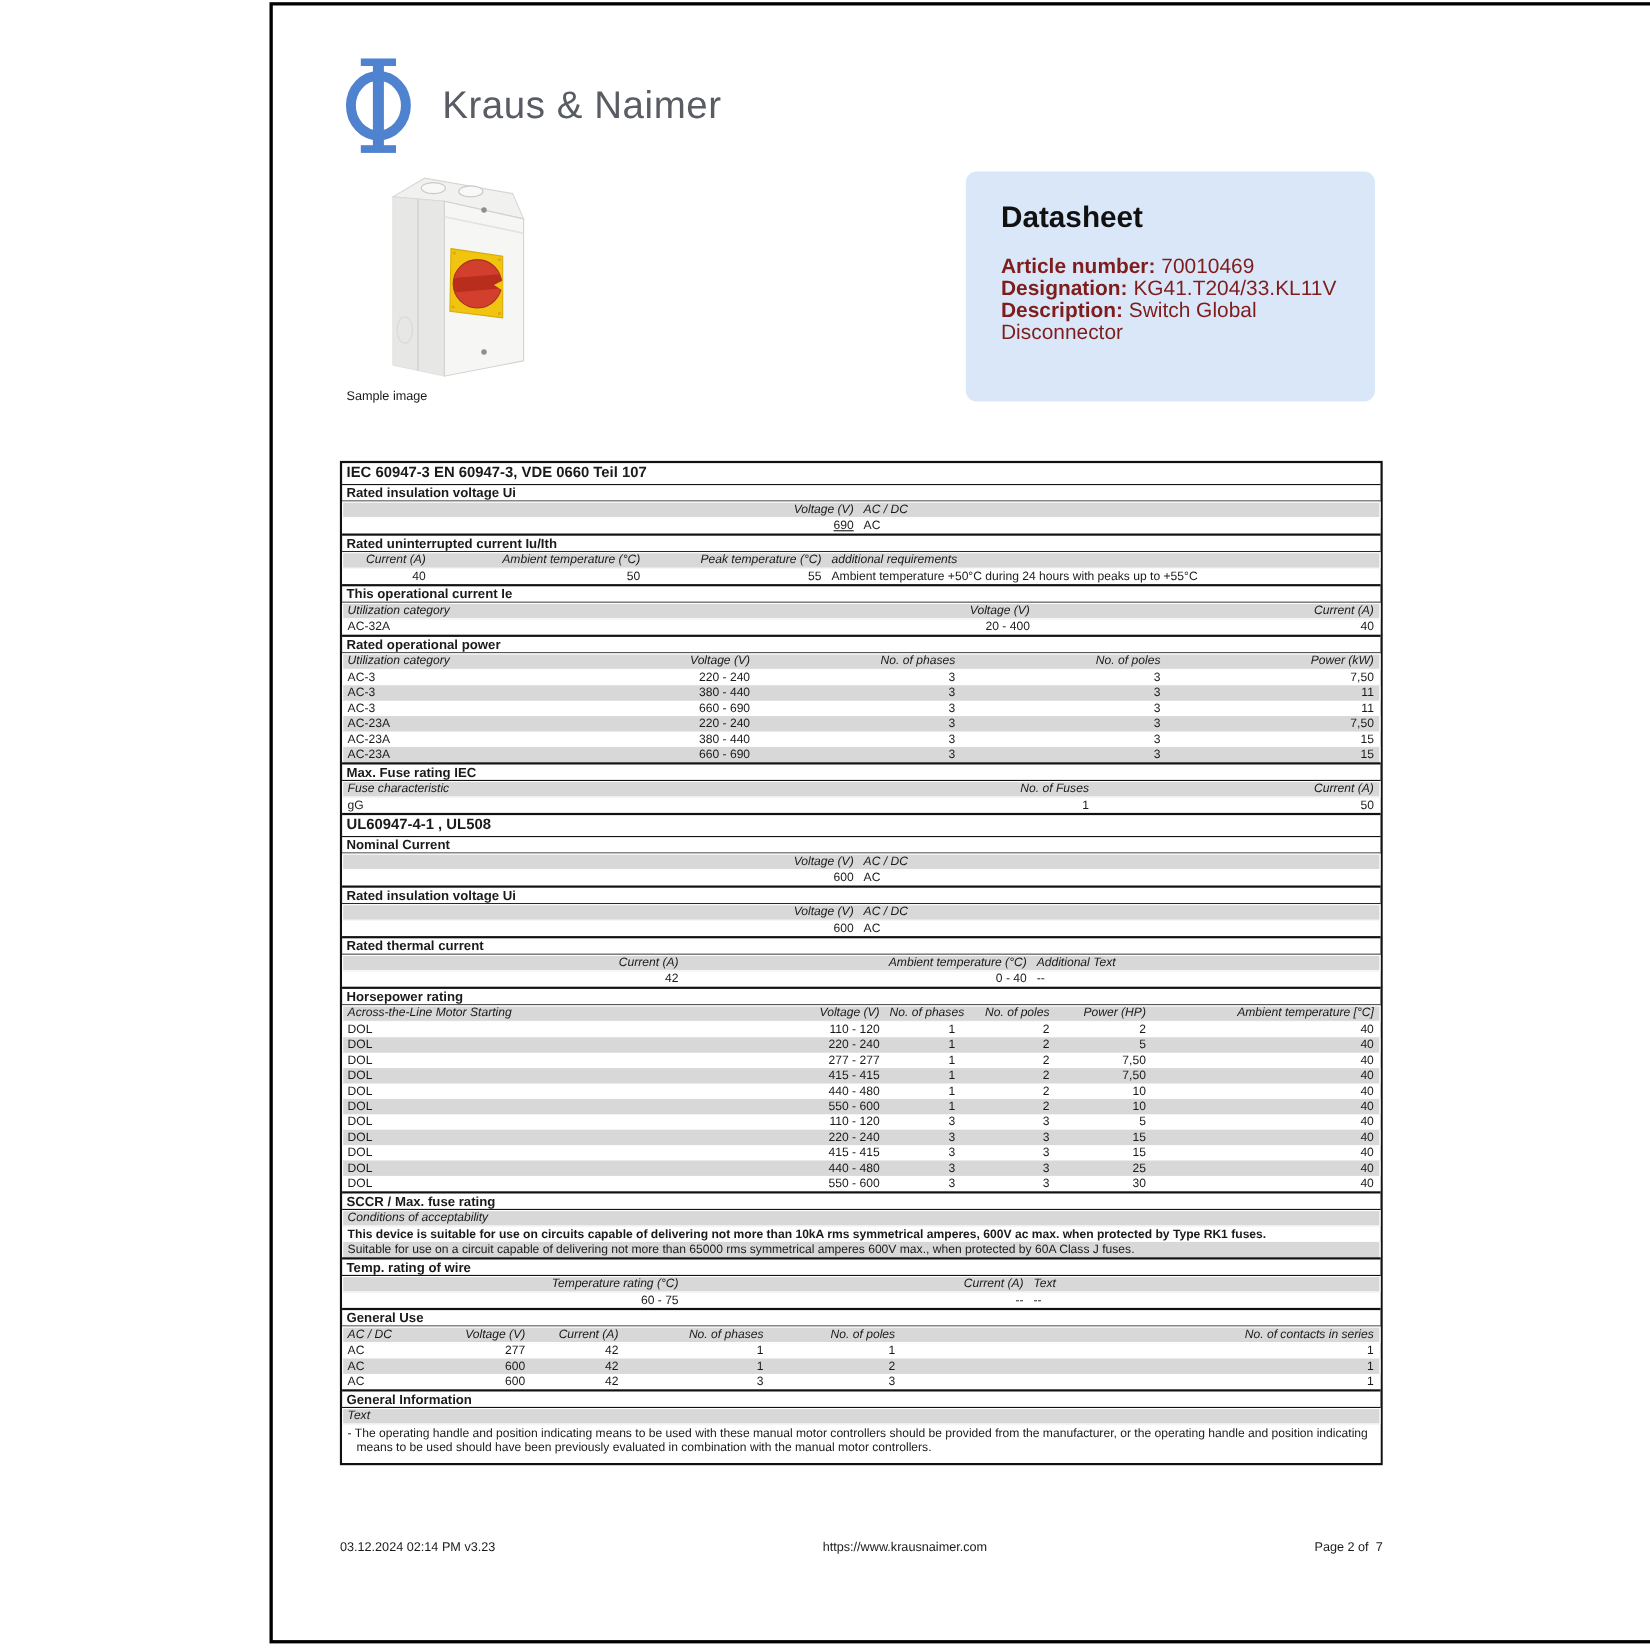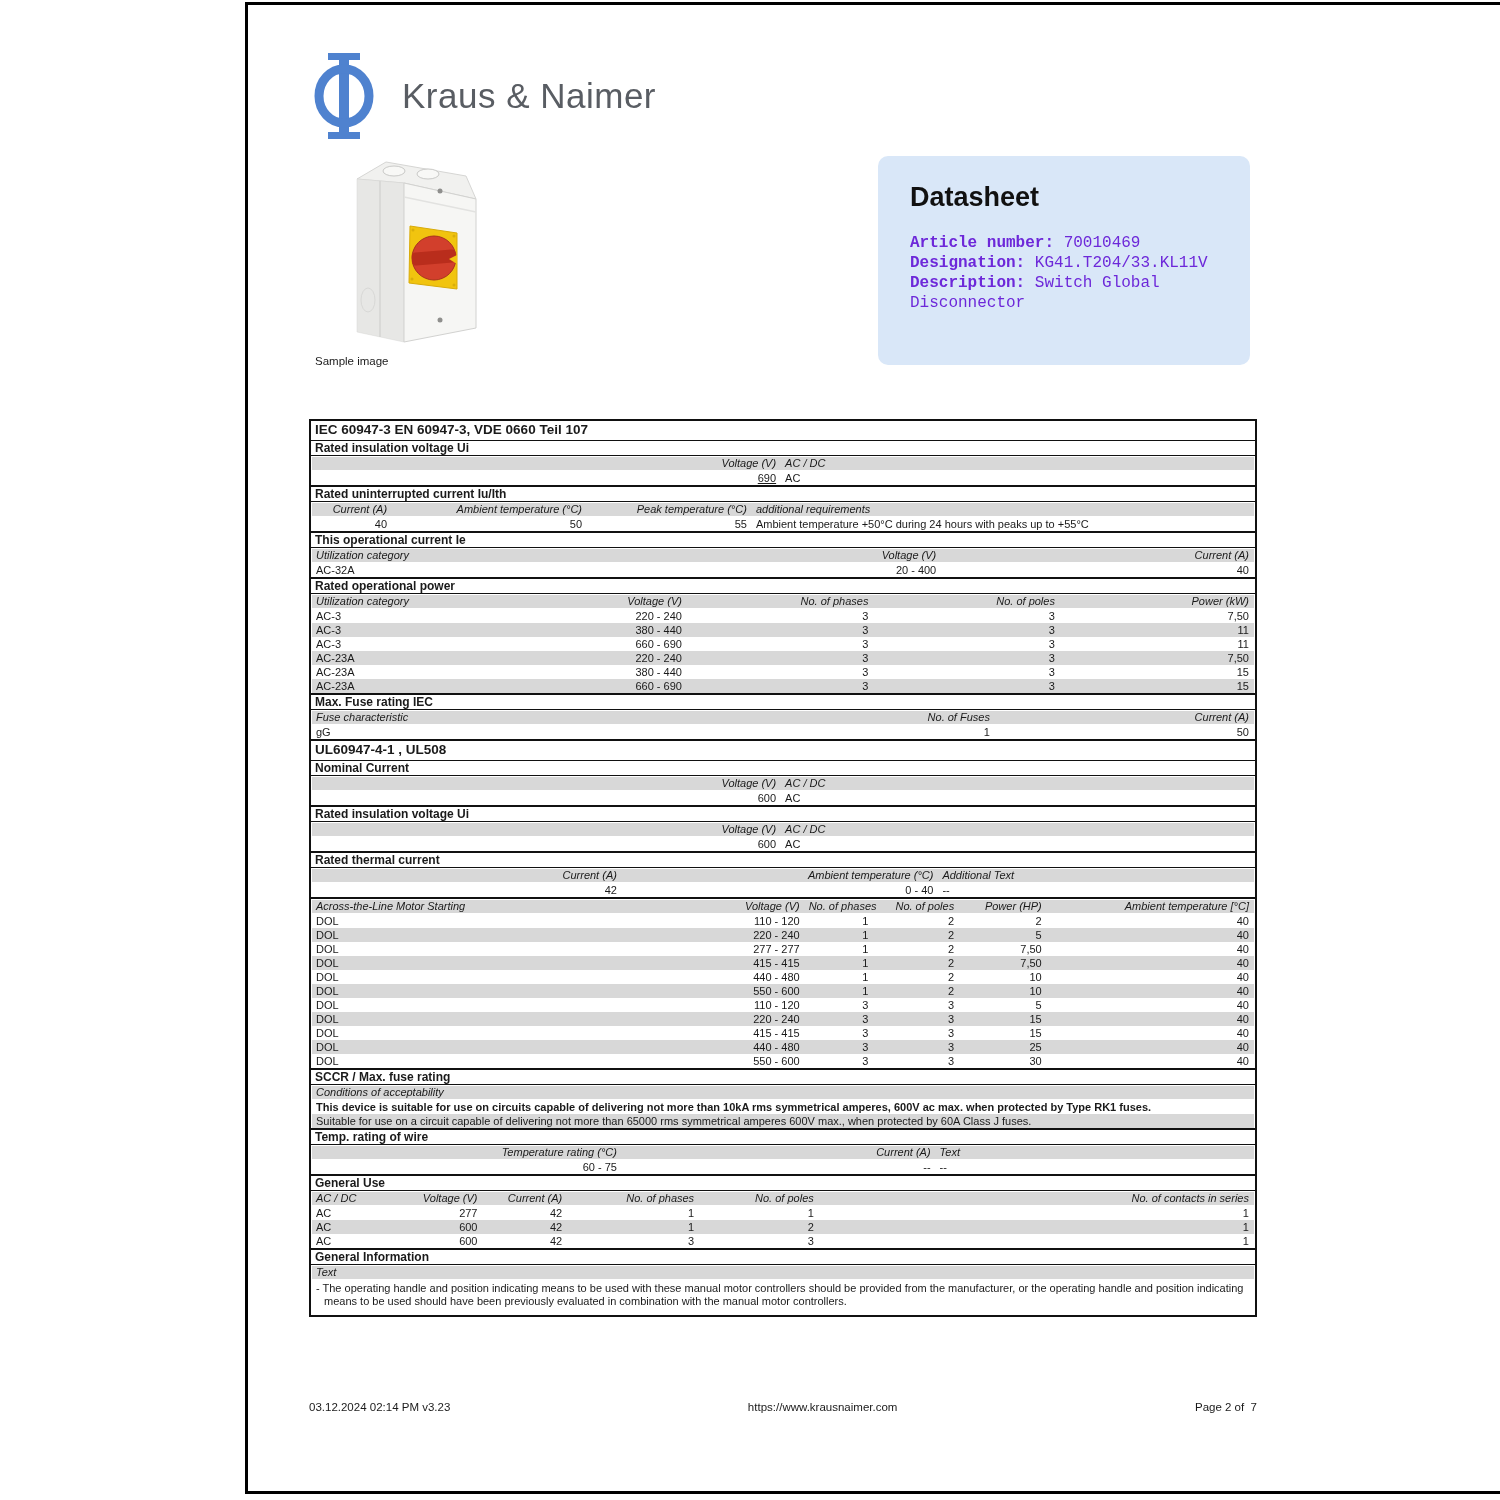--- a/index.html
+++ b/index.html
@@ -24,7 +24,7 @@
     background:#d9e7f8;border-radius:10px;padding:26px 32px;box-sizing:border-box;
   }
   .infobox h1{margin:0 0 20px 0;font-size:27px;font-weight:700;color:#111;}
-  .field{font-size:16px;line-height:20px;color:#6d28d9;font-family:Liberation Mono, monospace;}
+  .field{font-size:19px;line-height:20px;color:#7f1d1d;}
   .field b{font-weight:700;}
   
   .tbl{

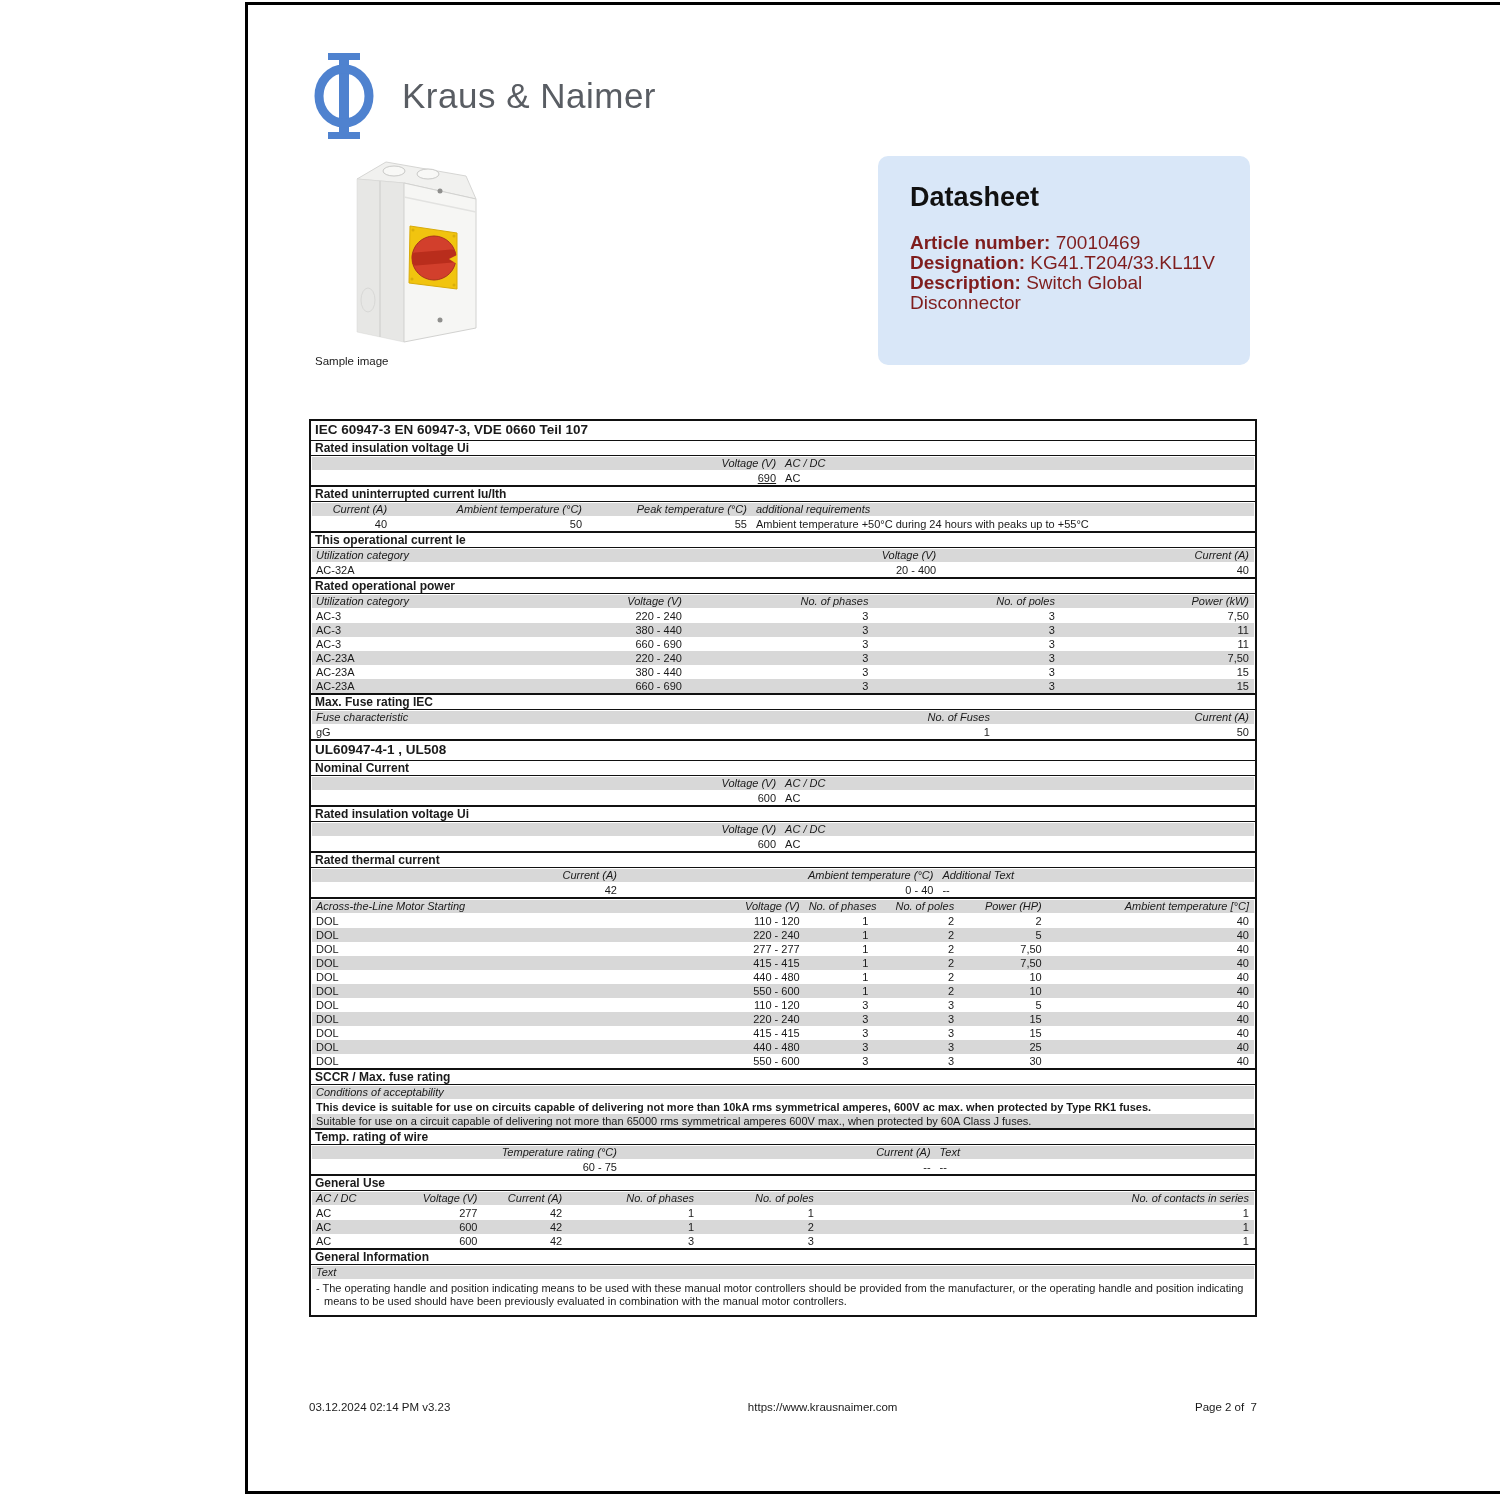--- a/index.html
+++ b/index.html
@@ -259,6 +259,7 @@
         </div>
       </div>
       <div class="sec">
+        <div class="sec-title">Horsepower rating</div>
         <div class="row hdr">
           <span class="cell al" style="width: 30%;">Across-the-Line Motor Starting</span>
           <span class="cell ar" style="width: 22.3%;">Voltage (V)</span>

